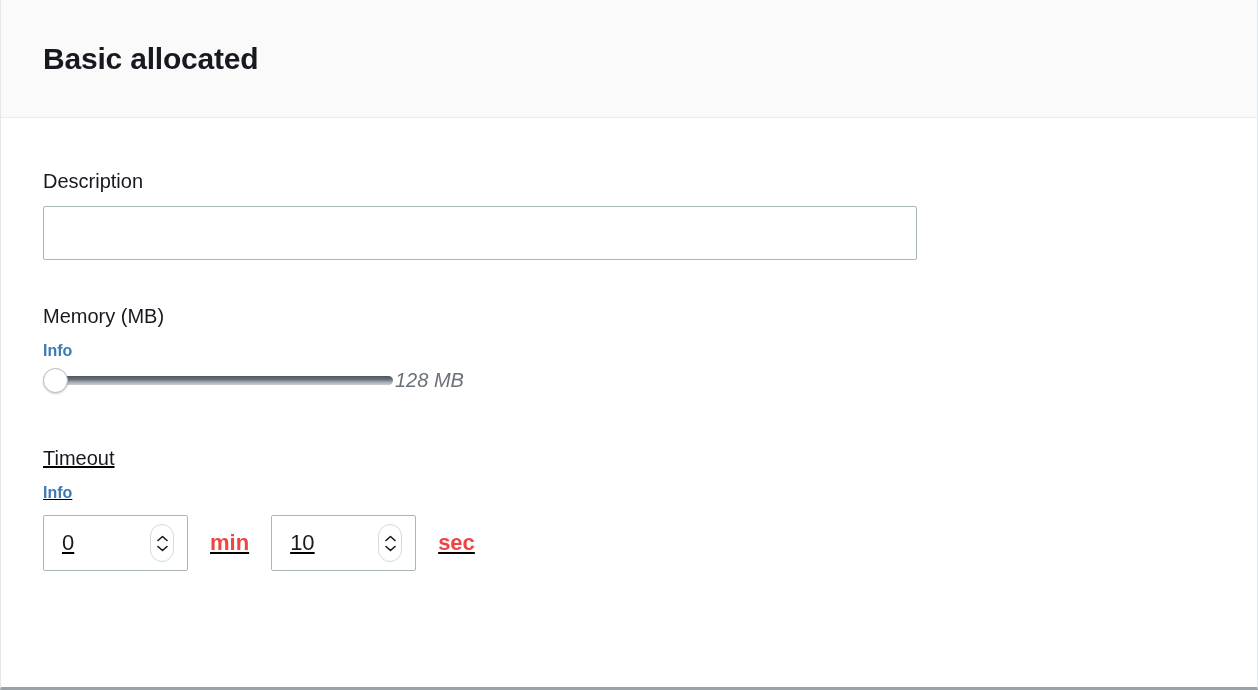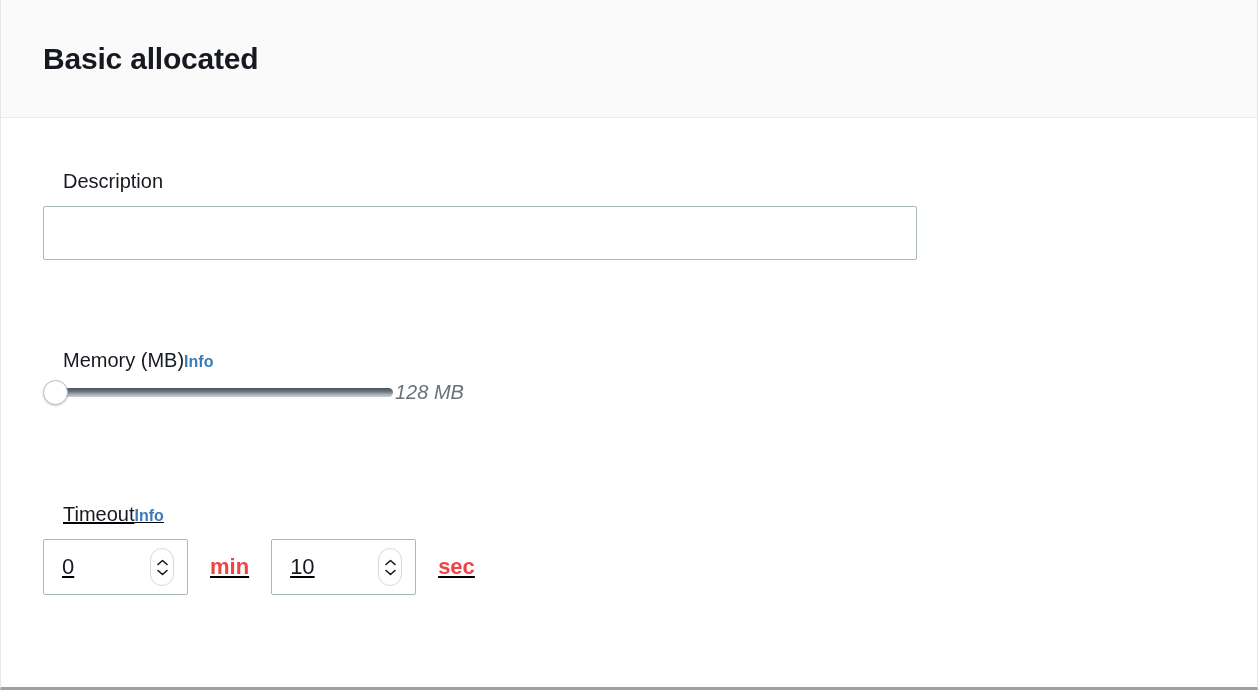--- a/index.html
+++ b/index.html
@@ -53,7 +53,6 @@
     color: #16191f;
     display: block;
     margin-bottom: 13px;
-    margin-left: 20px;
   }
 
   .label-row {

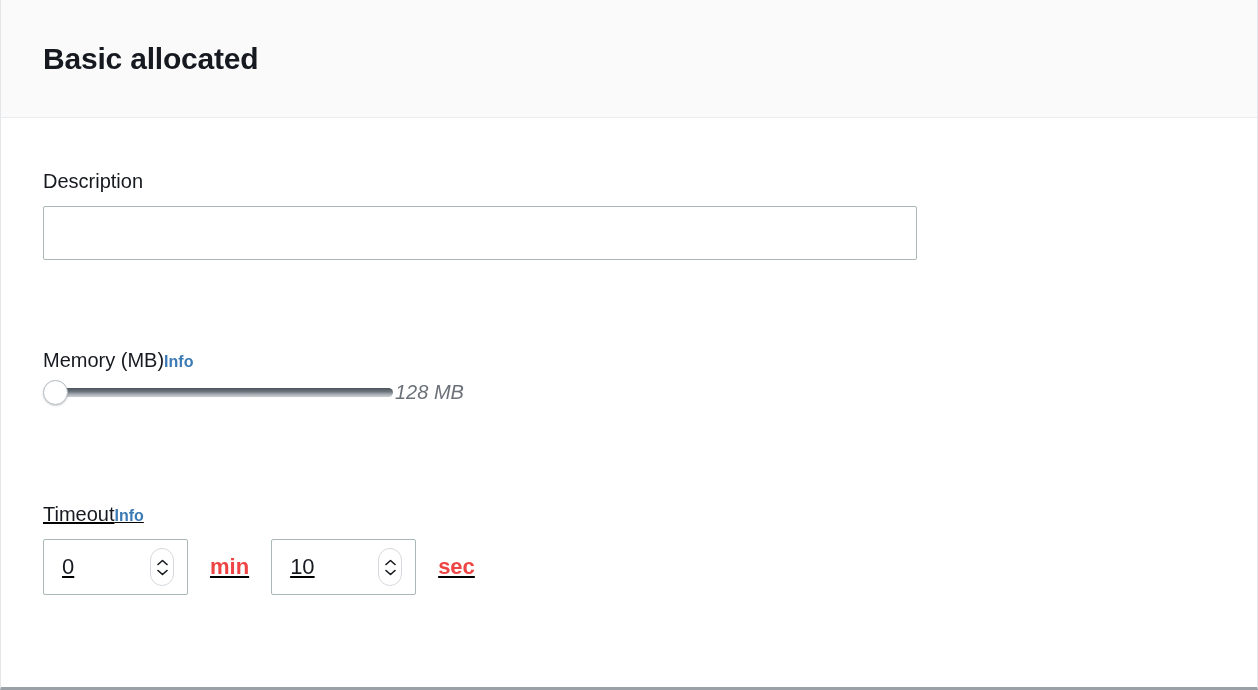--- a/index.html
+++ b/index.html
@@ -58,8 +58,9 @@
   .label-row {
     display: flex;
     align-items: baseline;
-    gap: 0;
+    gap: 14px;
     margin-bottom: 3px;
+    flex-direction: column;
   }
   .label-row .field-label { margin-bottom: 0; }
 

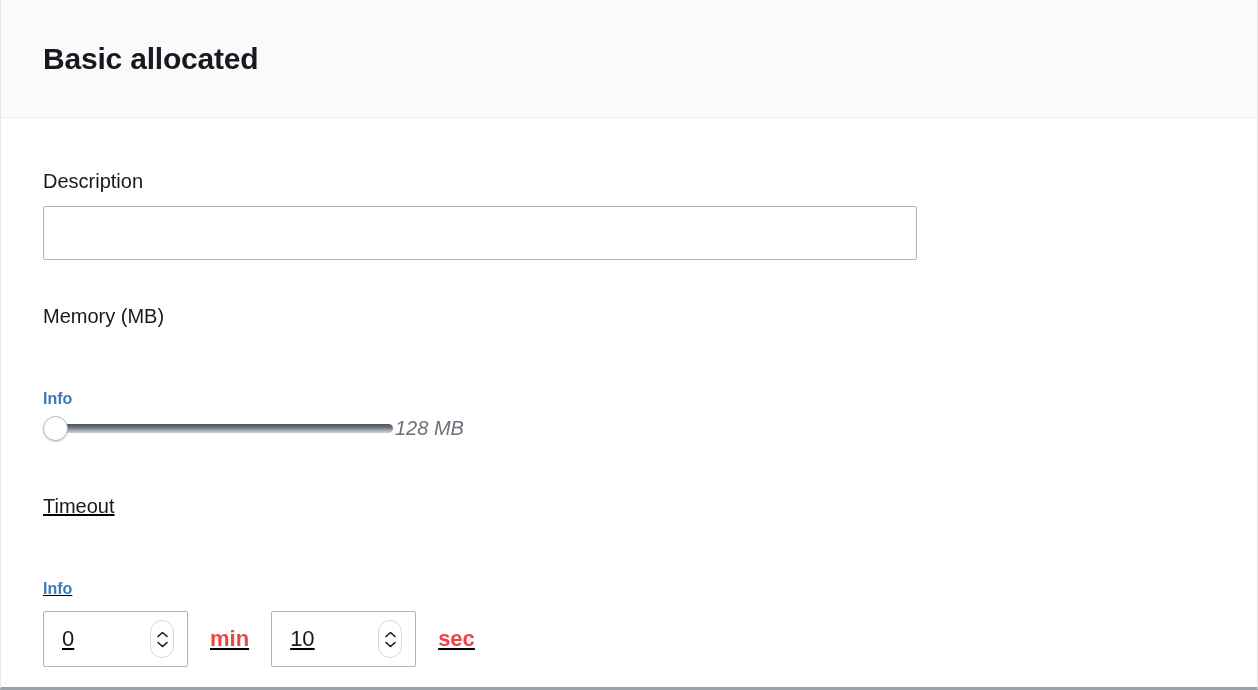--- a/index.html
+++ b/index.html
@@ -70,7 +70,6 @@
     color: #3b7ab5;
     text-decoration: none;
     cursor: pointer;
-    margin-top: 48px;
   }
 
   .helper-text {

